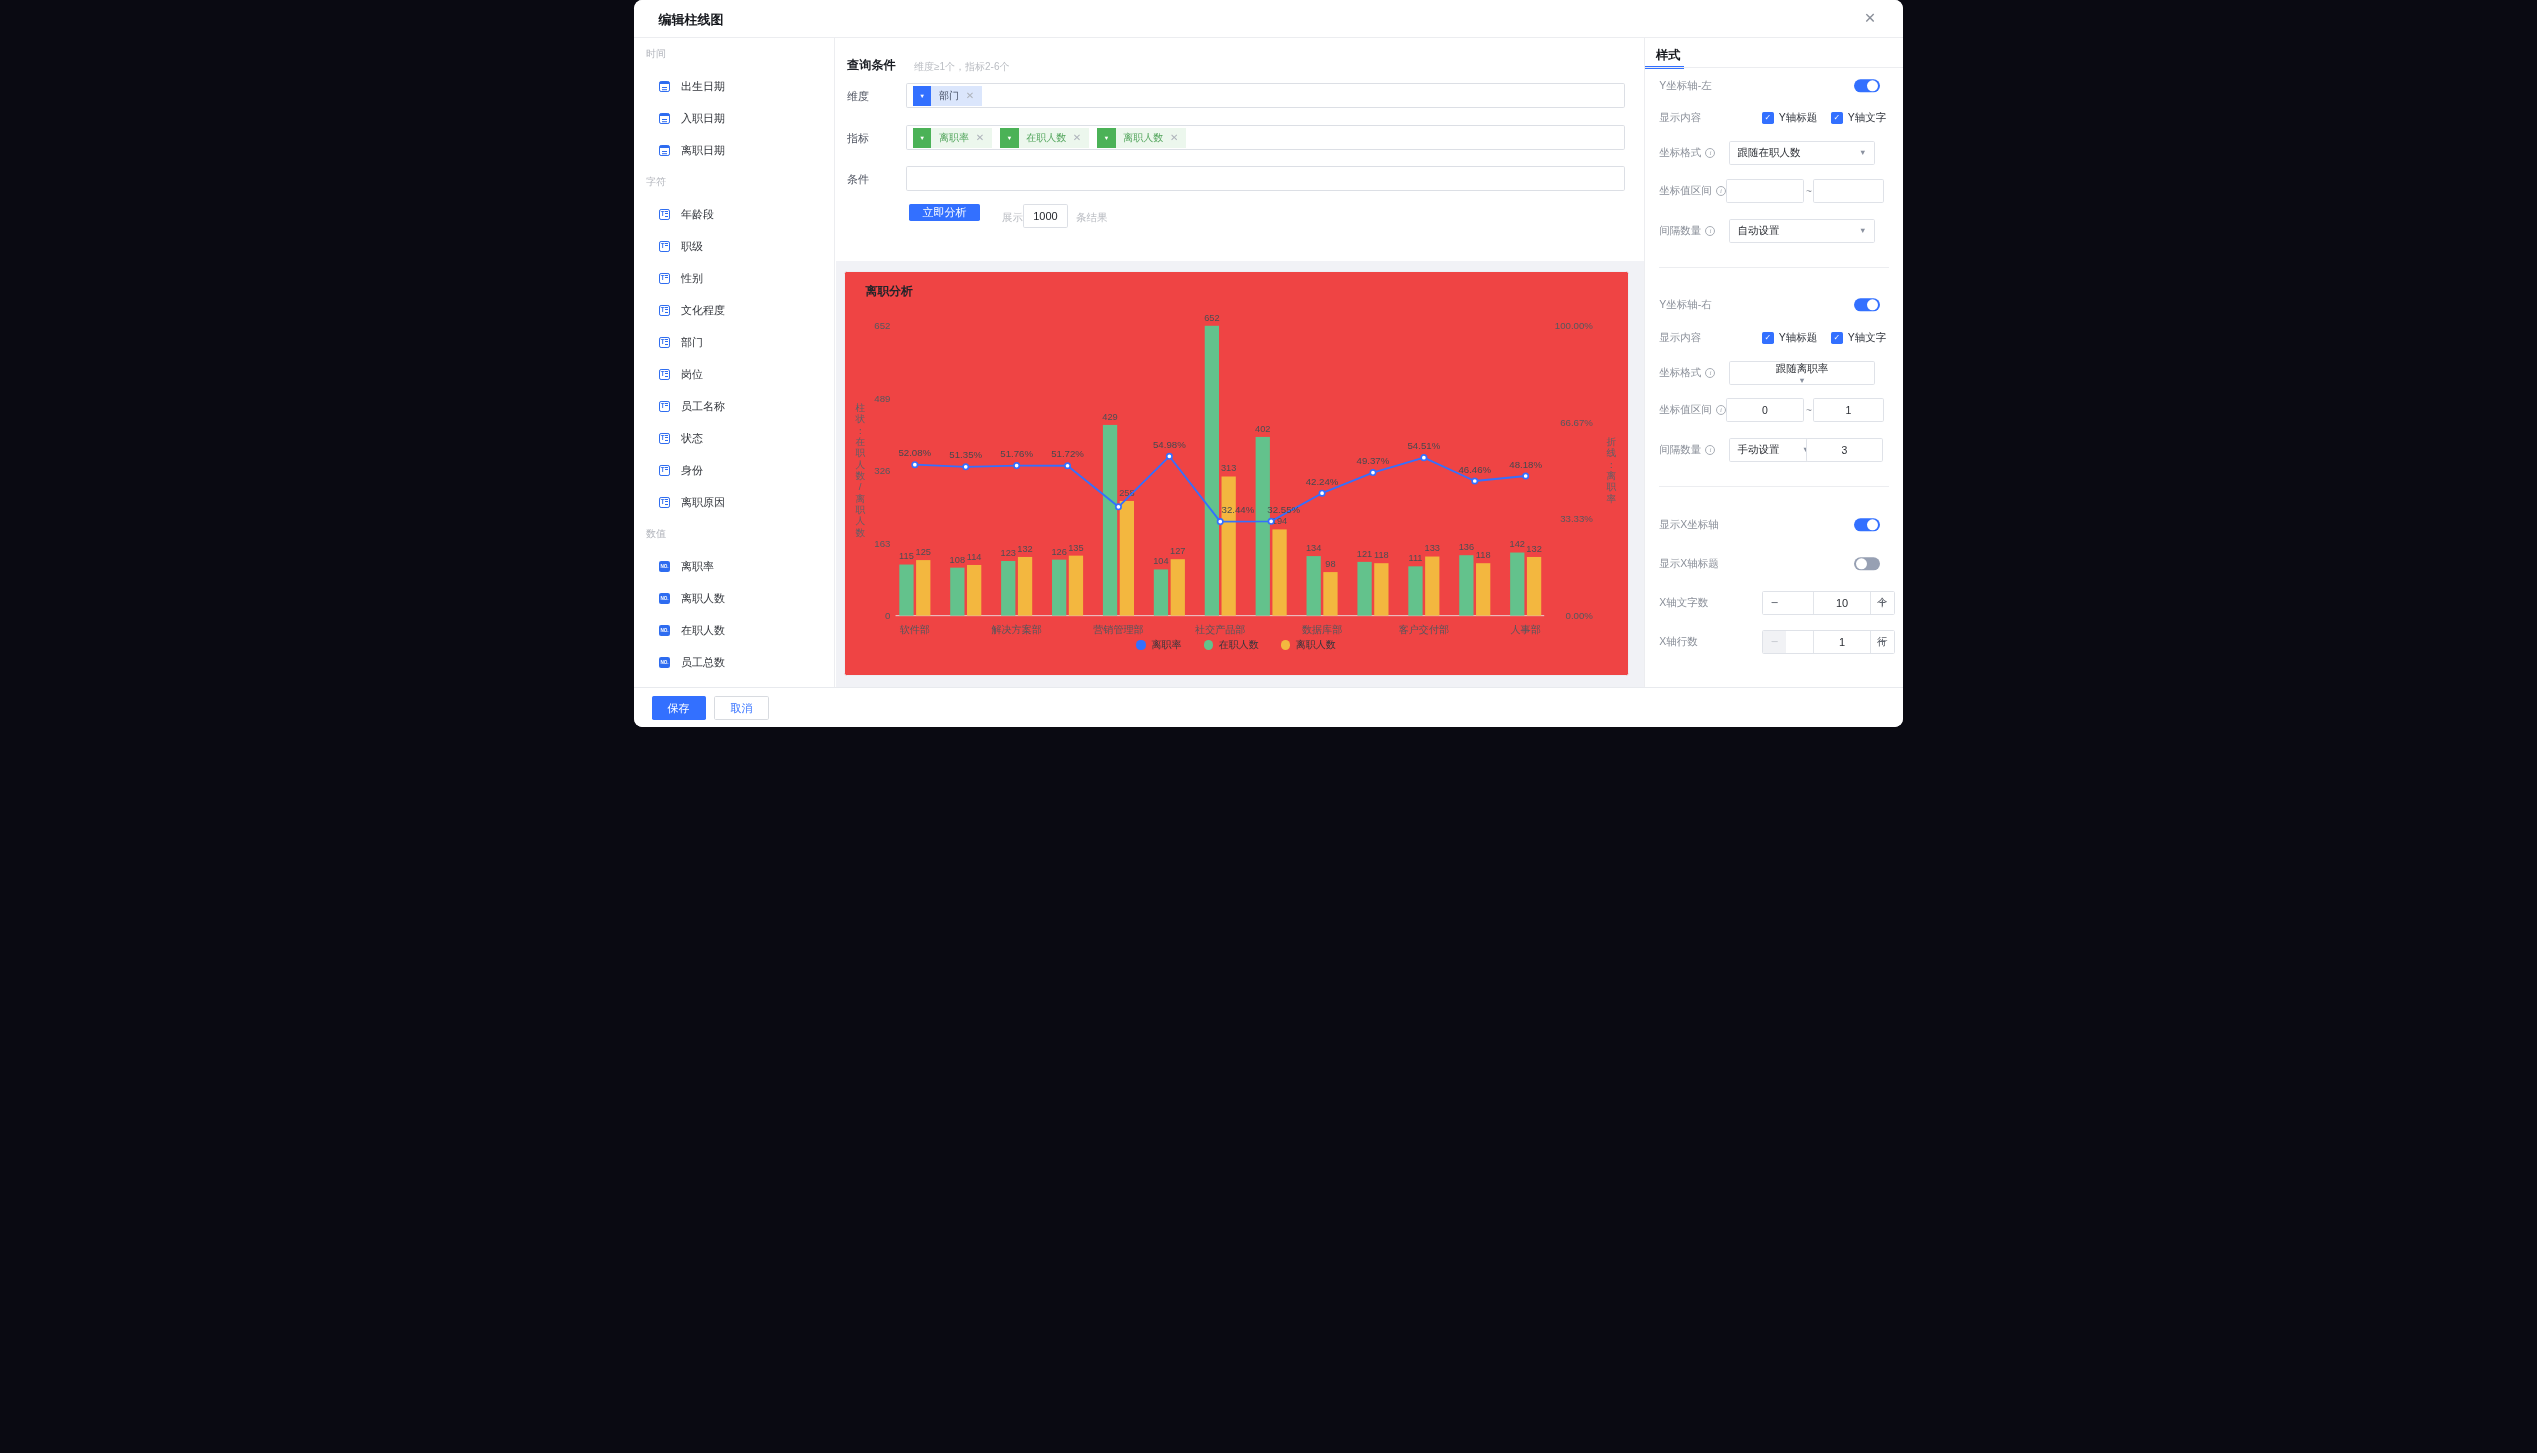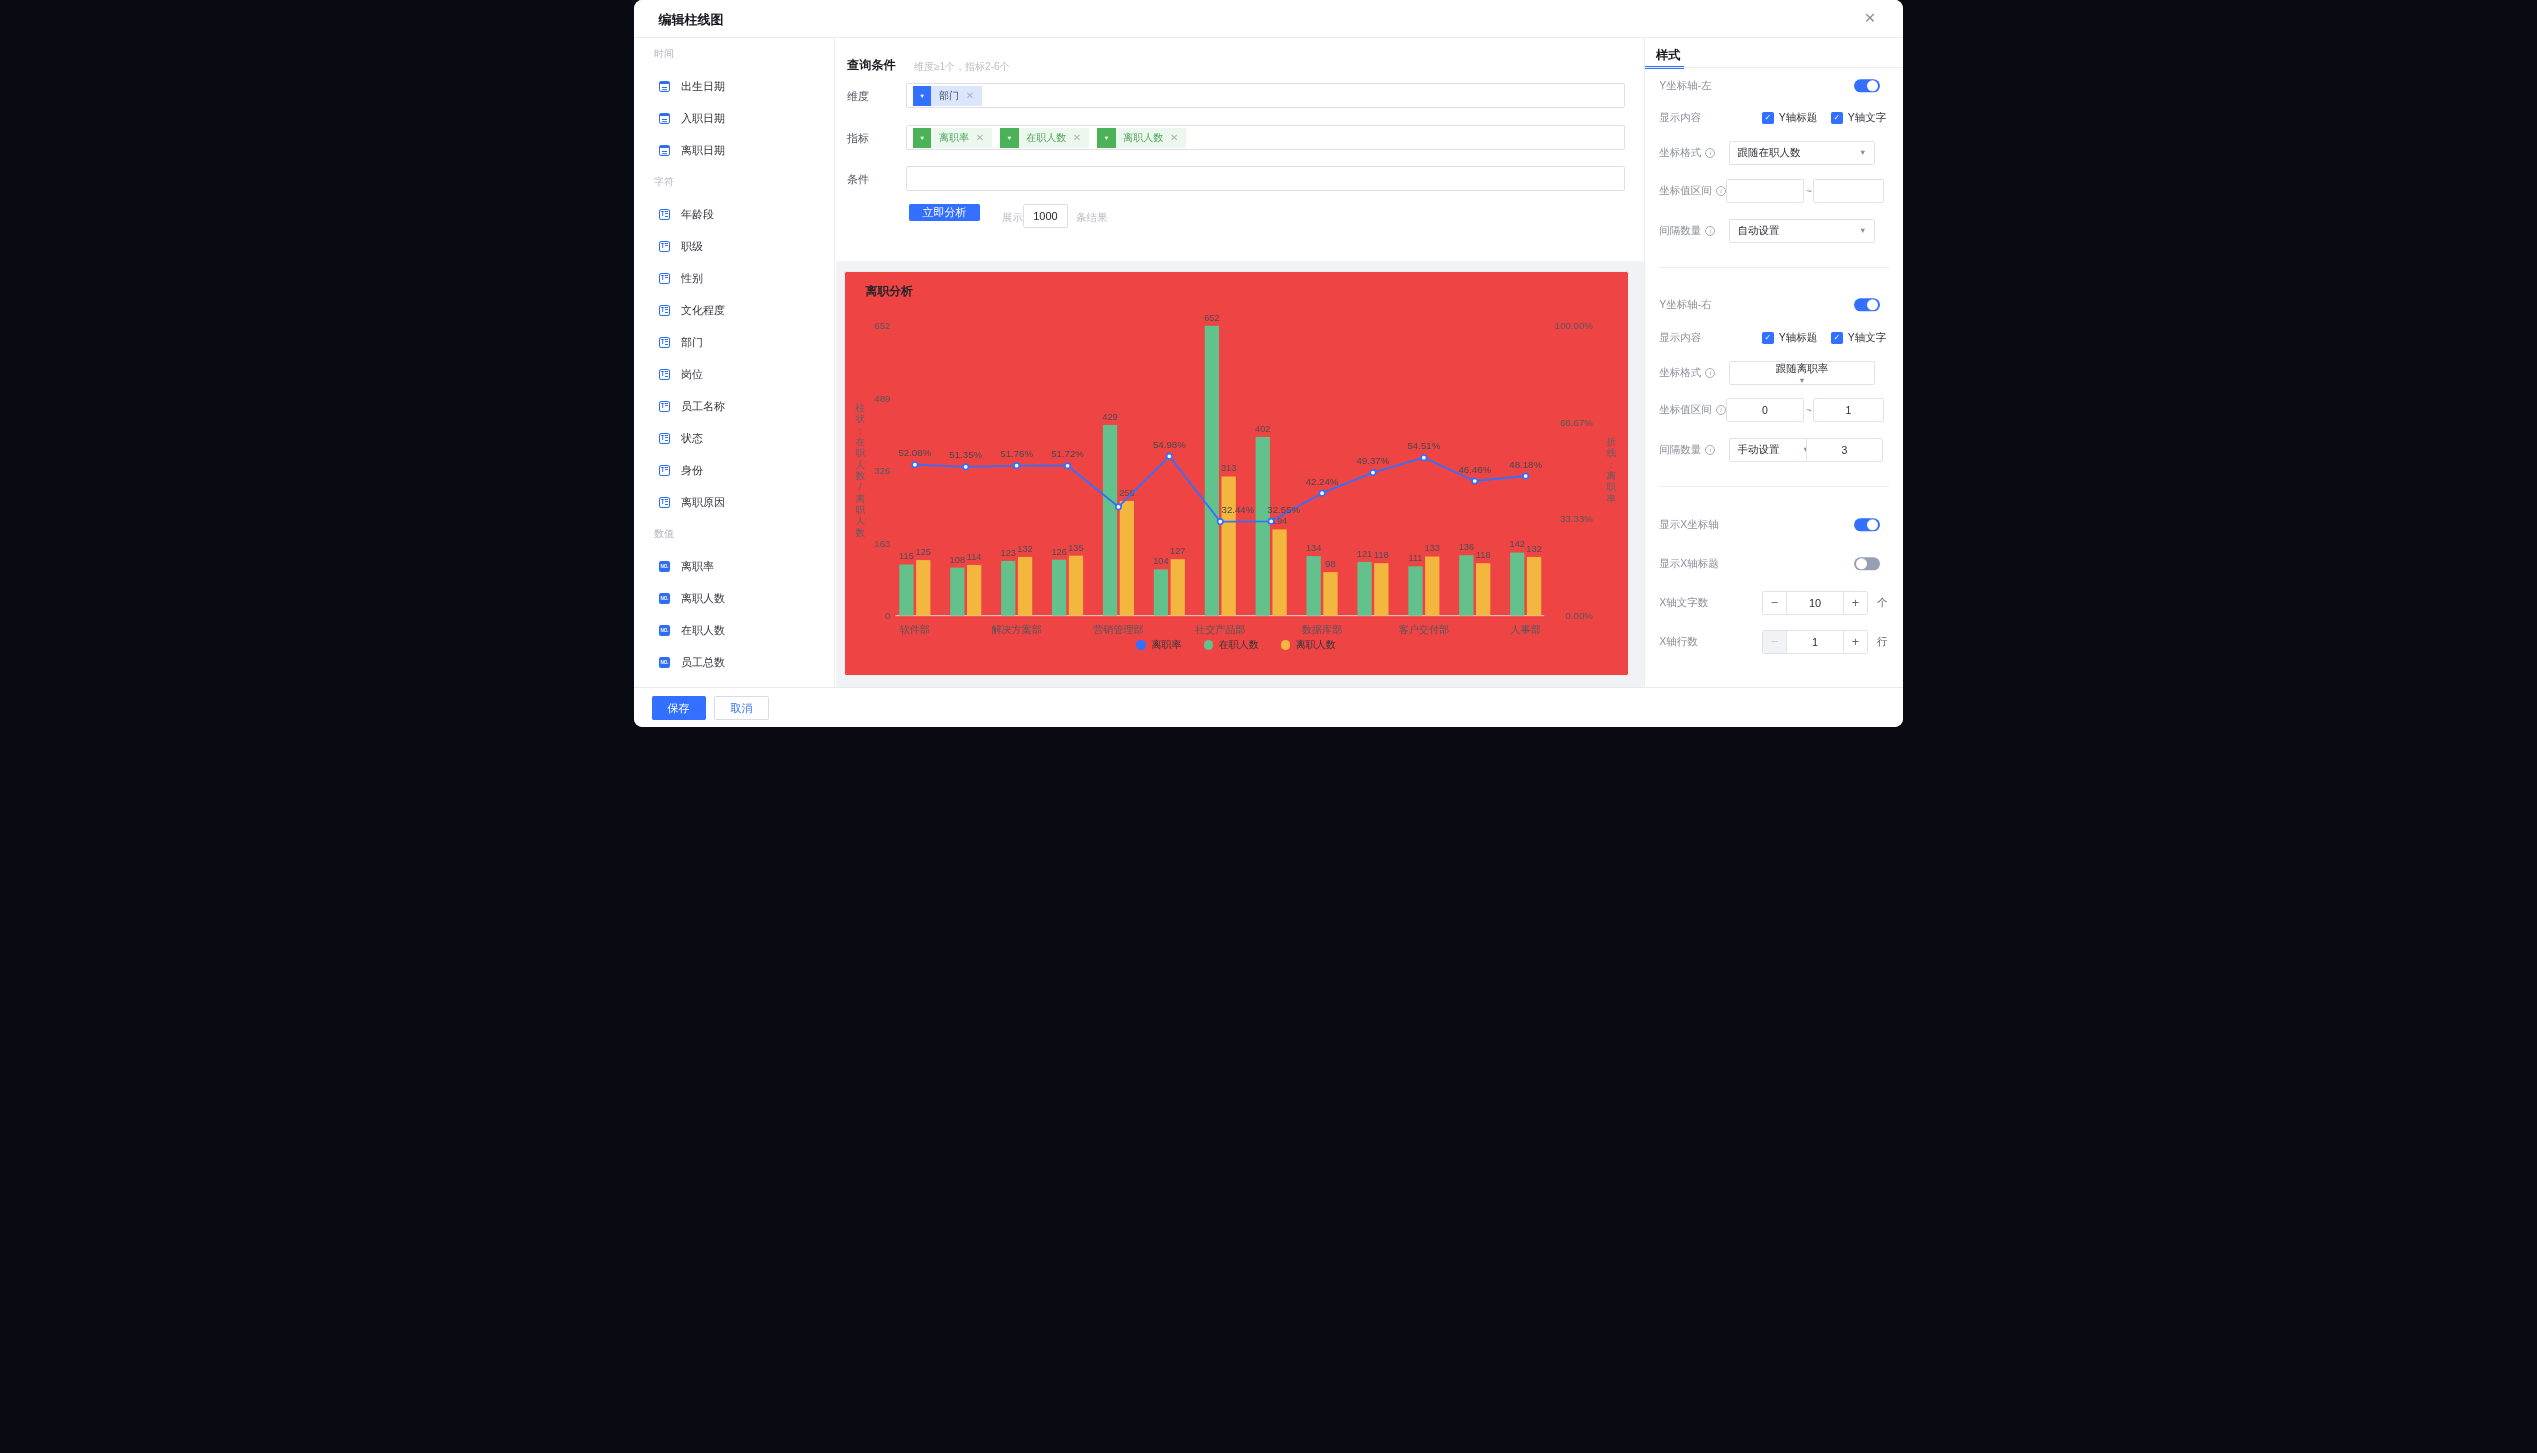--- a/index.html
+++ b/index.html
@@ -13,7 +13,7 @@
 
   
   .sidebar { position:absolute; left:0; top:38px; width:201px; bottom:40px; background:#fff; border-right:0.8px solid #ecedf0; overflow:hidden; }
-  .sec-label { height:32px; display:flex; align-items:center; padding-left:20px; font-size:10px; color:#b2b5bc; }
+  .sec-label { height:32px; display:flex; align-items:center; padding-left:12px; font-size:10px; color:#b2b5bc; }
   .f-item { height:32px; display:flex; align-items:center; padding-left:25px; gap:11px; font-size:11px; color:#33363c; cursor:pointer; }
   .ic-cal { width:11px; height:11px; border:1.3px solid #2e6cf0; border-radius:2.1px; position:relative; background:#fff; flex:0 0 11px; }
   .ic-cal::before { content:""; position:absolute; left:0.4px; right:0.4px; top:0.4px; height:2.5px; background:#2e6cf0; }

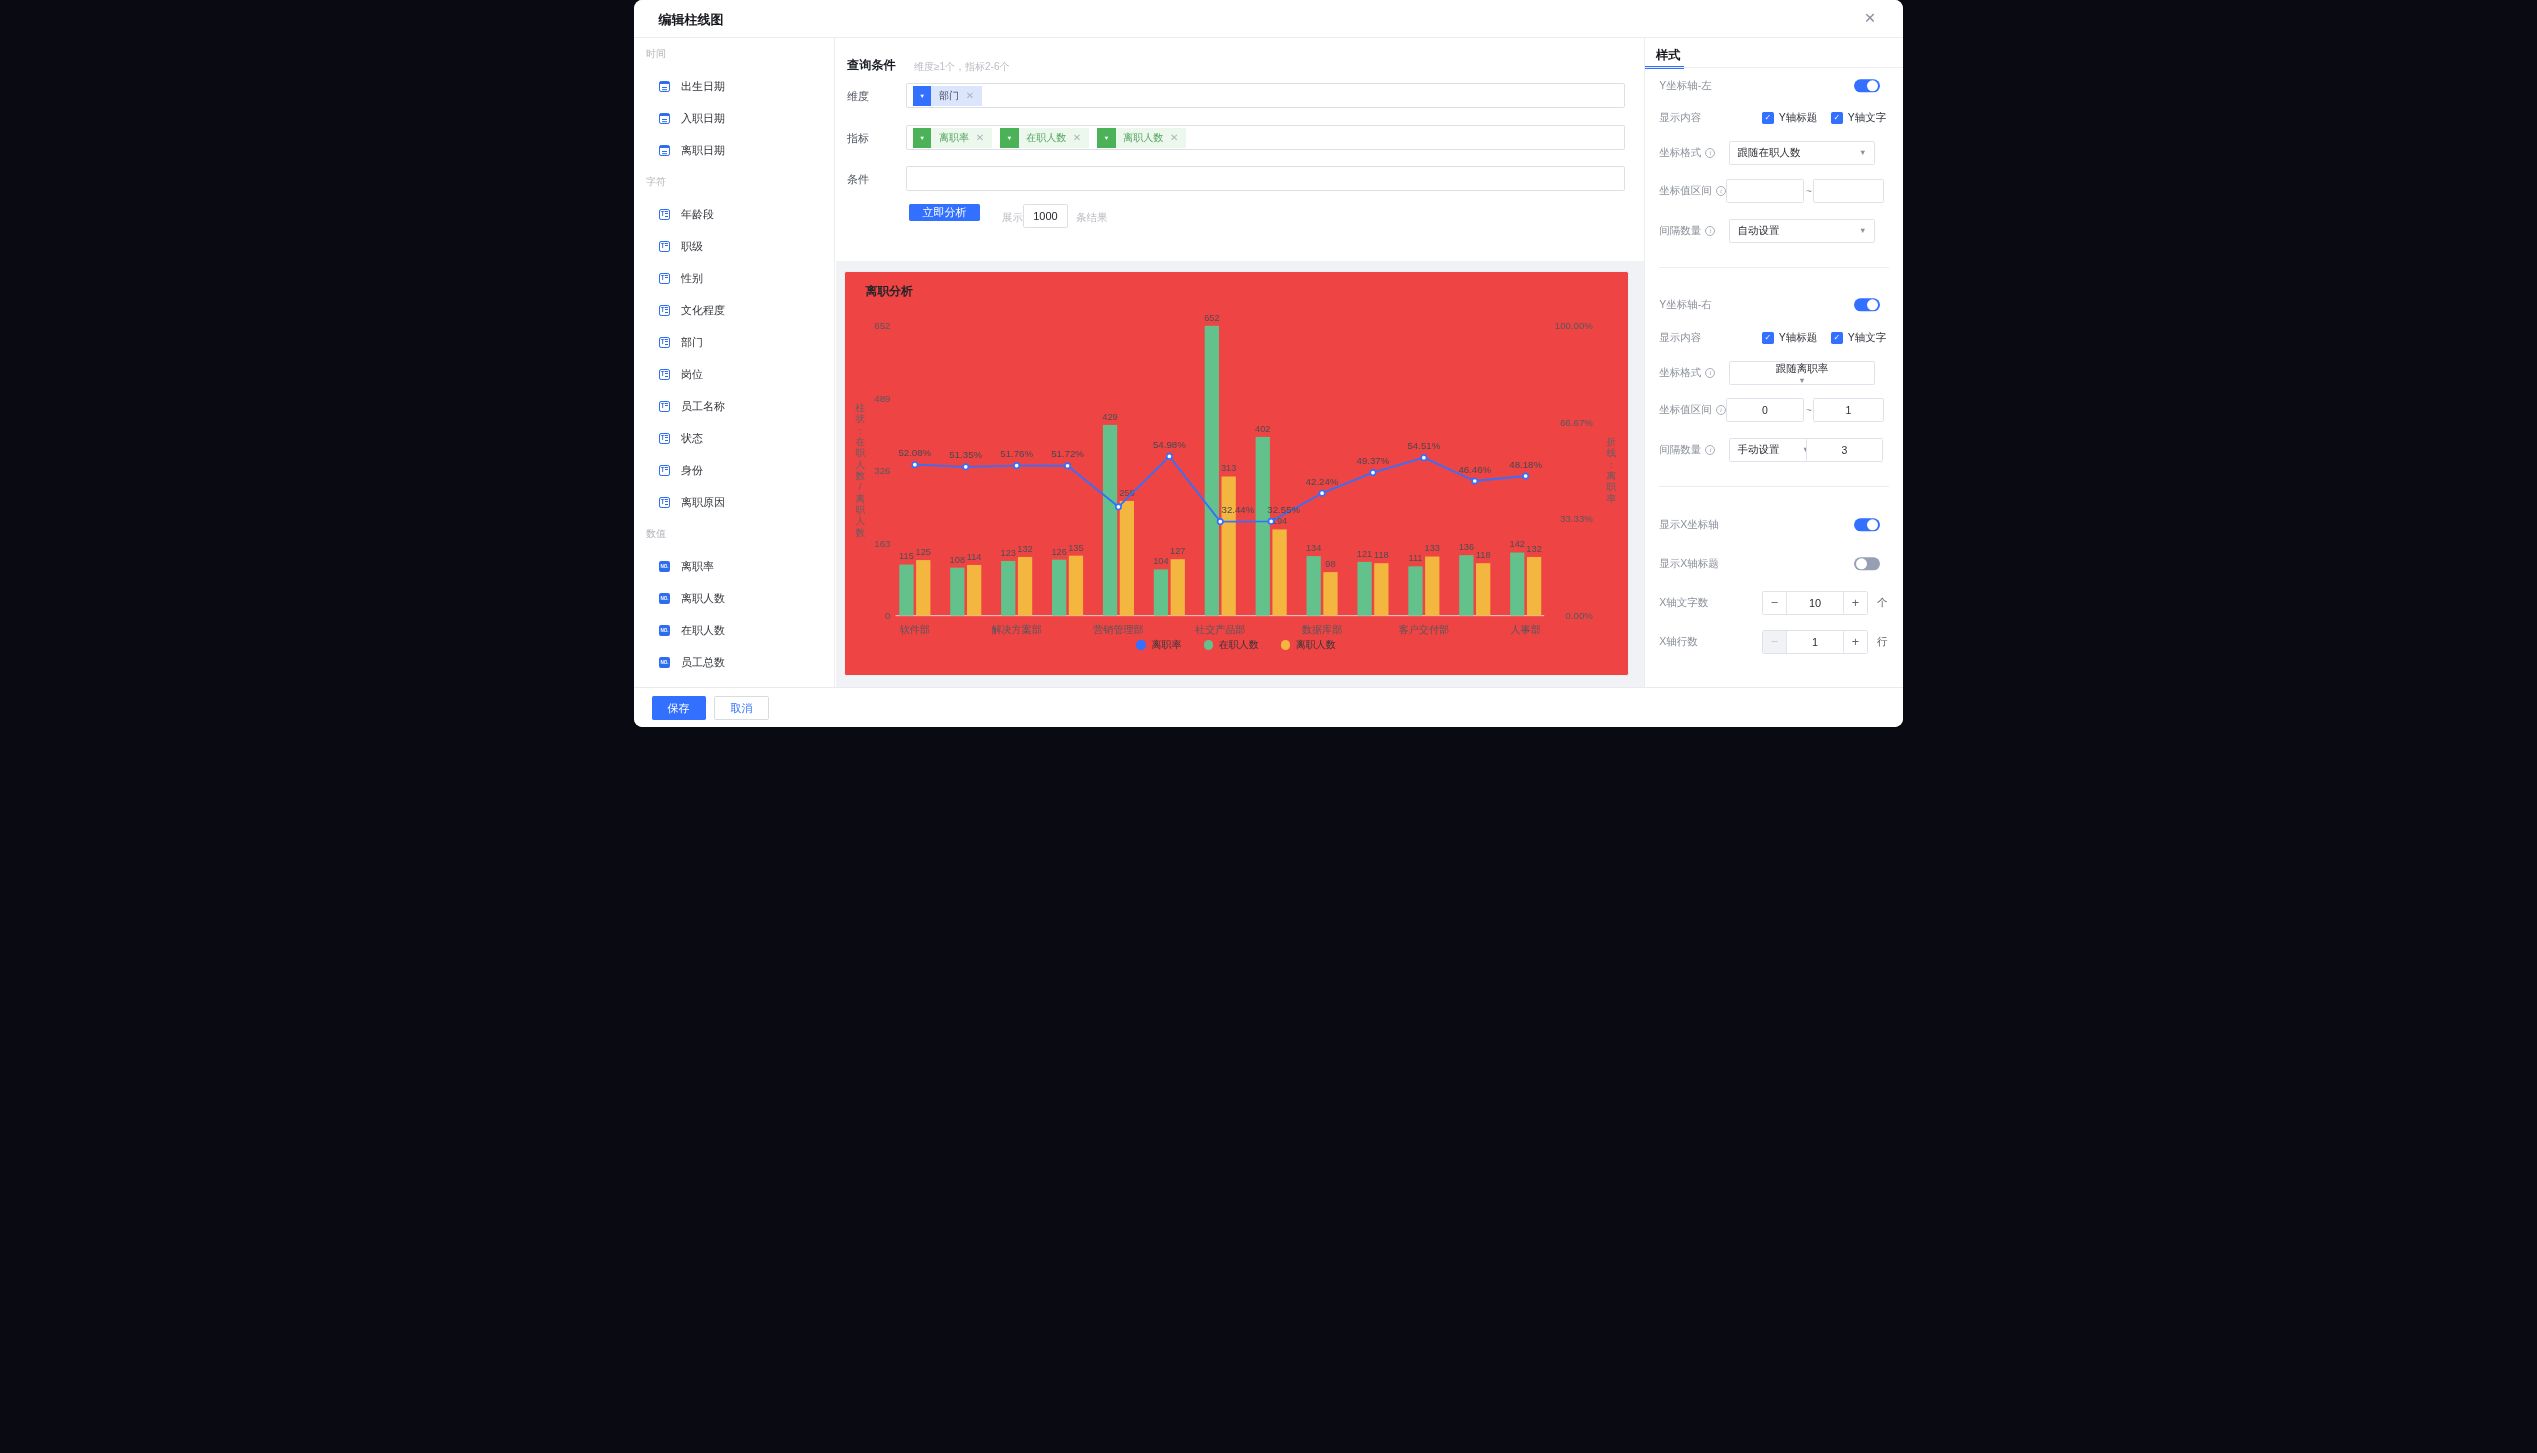--- a/index.html
+++ b/index.html
@@ -76,7 +76,7 @@
   .stepper { position:absolute; height:23.5px; display:flex; border:0.8px solid #dfe2e8; border-radius:1.7px; overflow:hidden; background:#fff; }
   .st-btn { width:23px; display:flex; align-items:center; justify-content:center; font-size:12.6px; color:#606670; cursor:pointer; background:#fff; }
   .st-btn.dis { background:#f1f2f5; color:#c6cad1; cursor:default; }
-  .st-val { width:58px; display:flex; align-items:center; justify-content:center; font-size:11px; color:#2b2e34; border-left:0.8px solid #e2e5ea; border-right:0.8px solid #e2e5ea; }
+  .st-val { width:58px; display:flex; align-items:center; justify-content:center; font-size:11px; color:#2b2e34; border-left:0.8px solid #e2e5ea; border-right:0.8px solid #e2e5ea;margin-left:27px; }
   .st-unit { position:absolute; font-size:10.5px; color:#5b5f68; top:50%; transform:translateY(-50%); }
 
   

